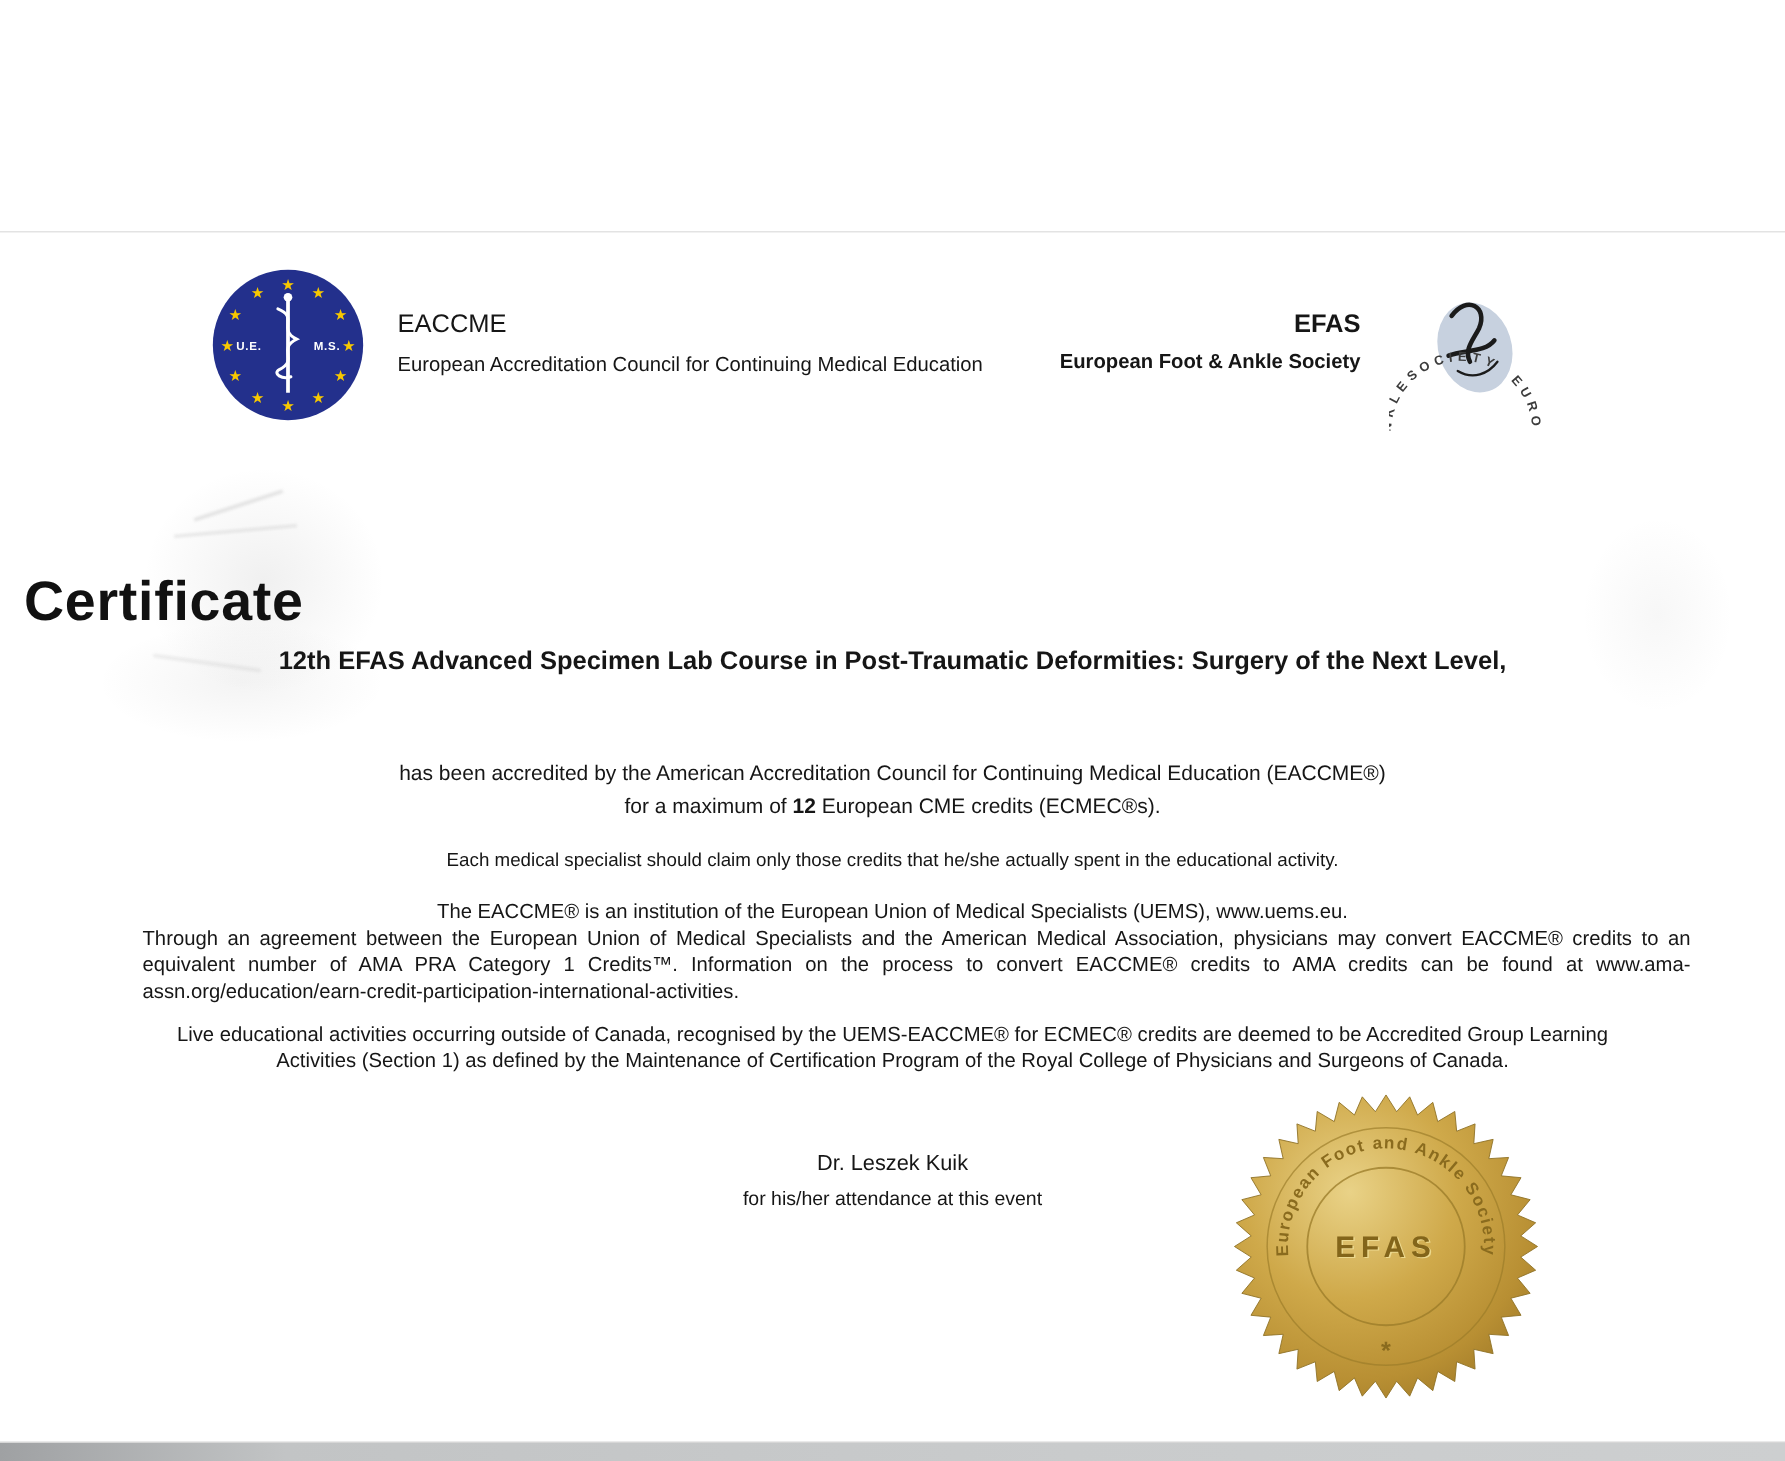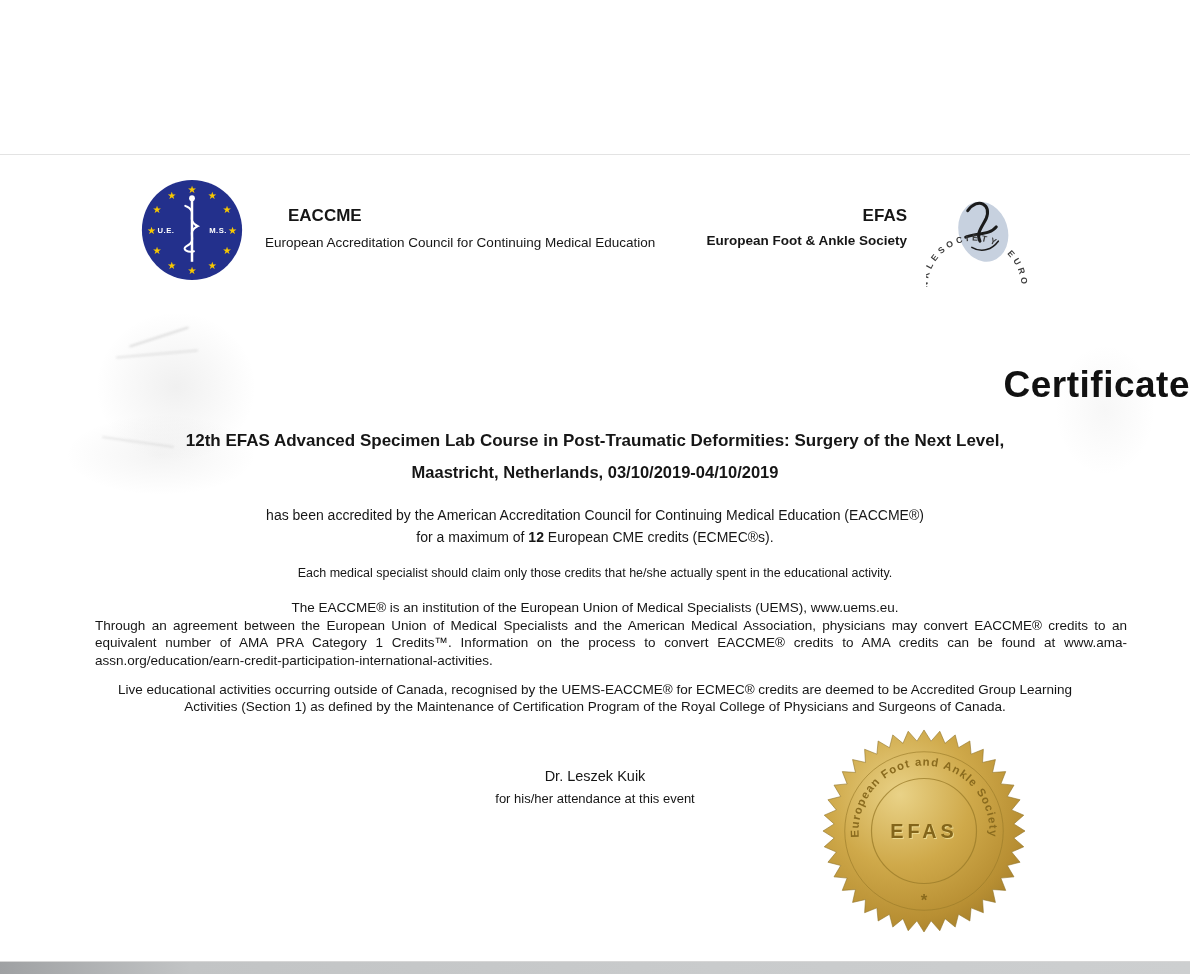--- a/index.html
+++ b/index.html
@@ -28,7 +28,7 @@
   .caduceus .knob{fill:#fff;}
 
   .eaccme-block{position:absolute;left:265px;top:206px;width:392px;}
-  .eaccme-title{font-size:17px;font-weight:700;margin-bottom:7px;margin-left:23px;}
+  .eaccme-title{font-size:17px;font-weight:400;margin-bottom:7px;}
   .eaccme-sub{font-size:13.5px;font-weight:400;line-height:1.45;}
 
   .efas-block{position:absolute;left:600px;top:206px;width:307px;text-align:right;}

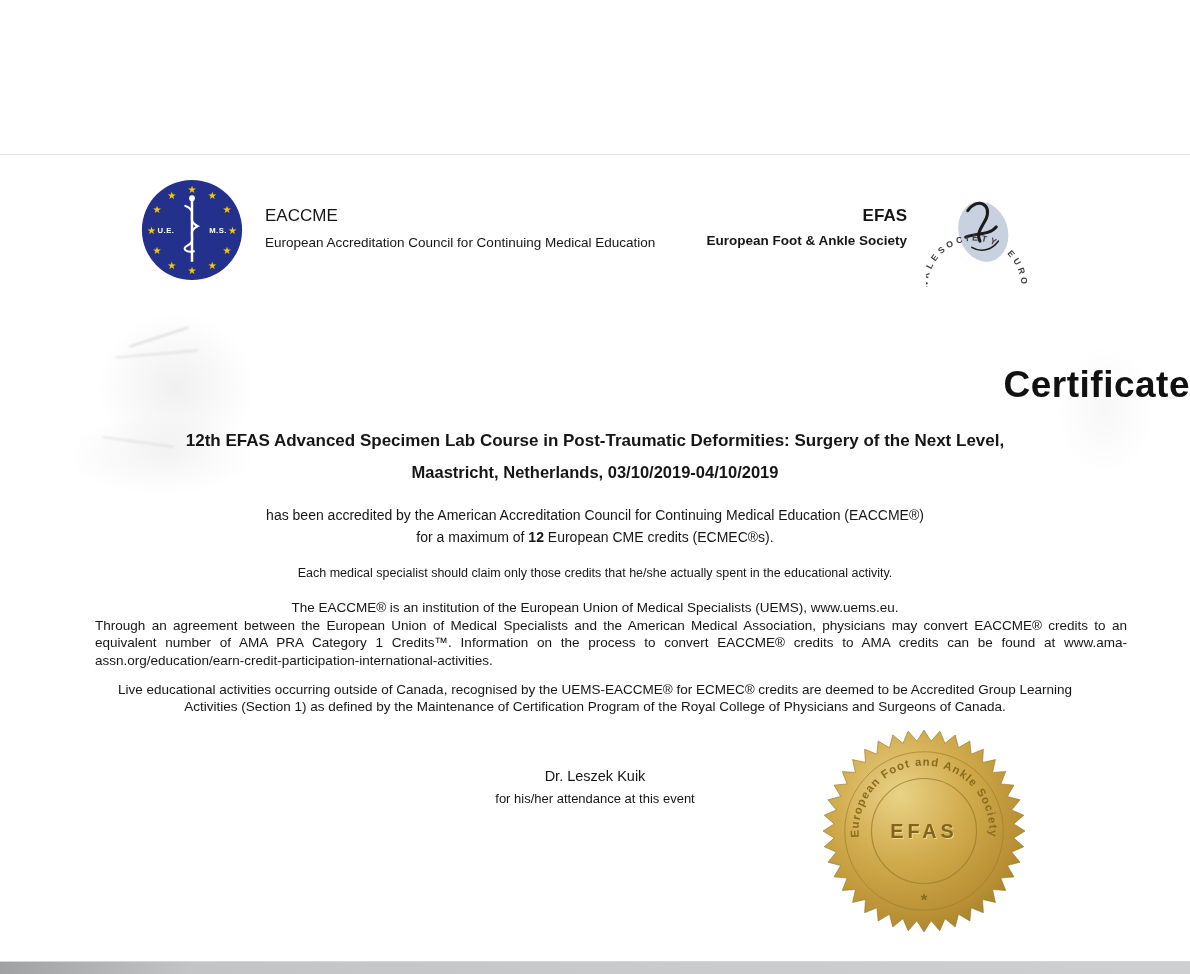--- a/index.html
+++ b/index.html
@@ -43,7 +43,7 @@
 
   
   .line{position:absolute;left:0;right:0;text-align:center;}
-  .cert-title{position:absolute;left:0;right:0;top:364px;margin:0;text-align:right;
+  .cert-title{position:absolute;left:0;right:0;top:364px;margin:16px;text-align:left;
       font-size:37px;font-weight:700;letter-spacing:.5px;color:#111;}
   .course-title{top:431px;font-size:17px;font-weight:700;}
   .course-meta{top:463px;font-size:16.5px;font-weight:700;}

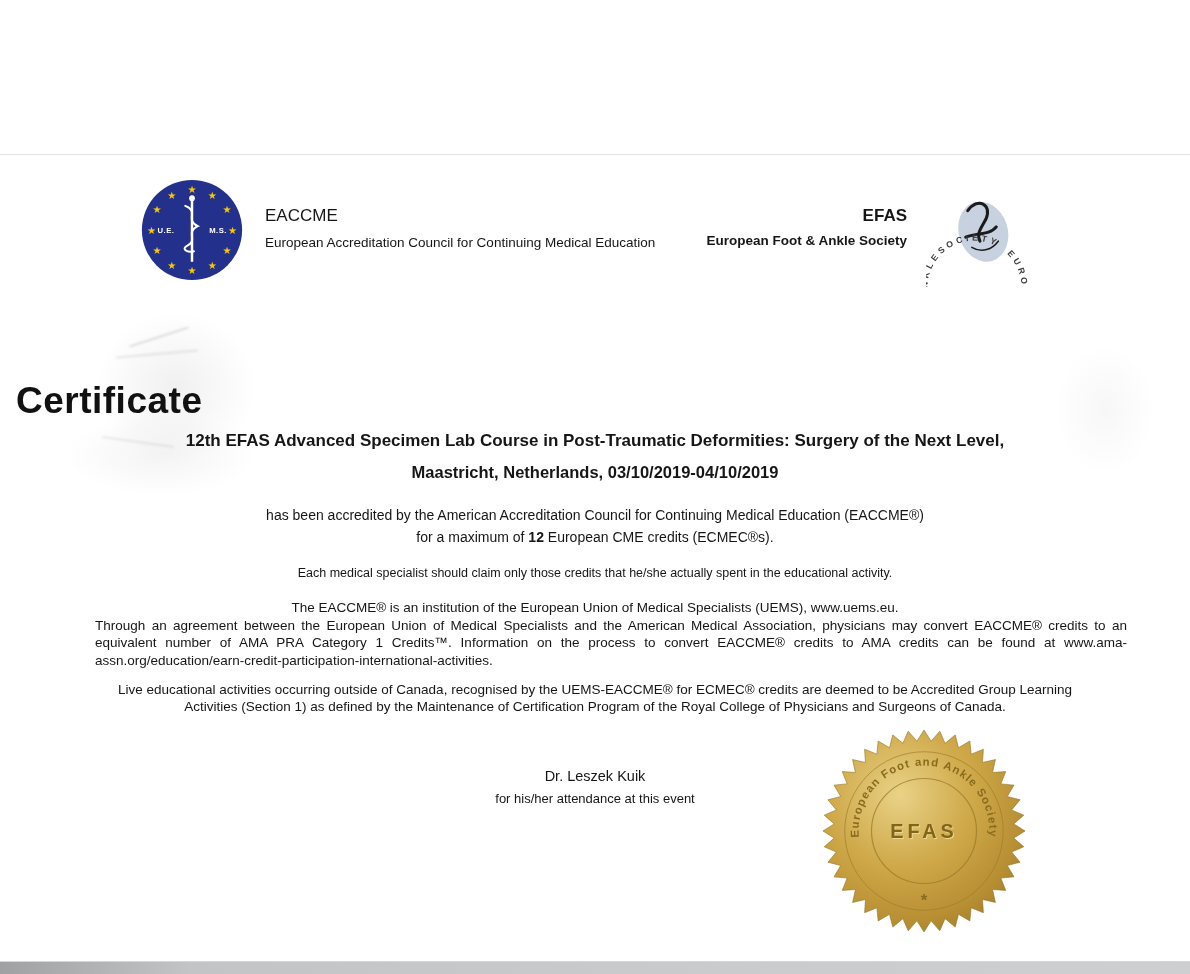--- a/index.html
+++ b/index.html
@@ -130,7 +130,6 @@
   <h1 class="cert-title">Certificate</h1>
 
   <div class="line course-title">12th EFAS Advanced Specimen Lab Course in Post-Traumatic Deformities: Surgery of the Next Level,</div>
-  <div class="line course-meta">Maastricht, Netherlands, 03/10/2019-04/10/2019</div>
 
   <div class="line accr1">has been accredited by the American Accreditation Council for Continuing Medical Education (EACCME®)</div>
   <div class="line accr2">

